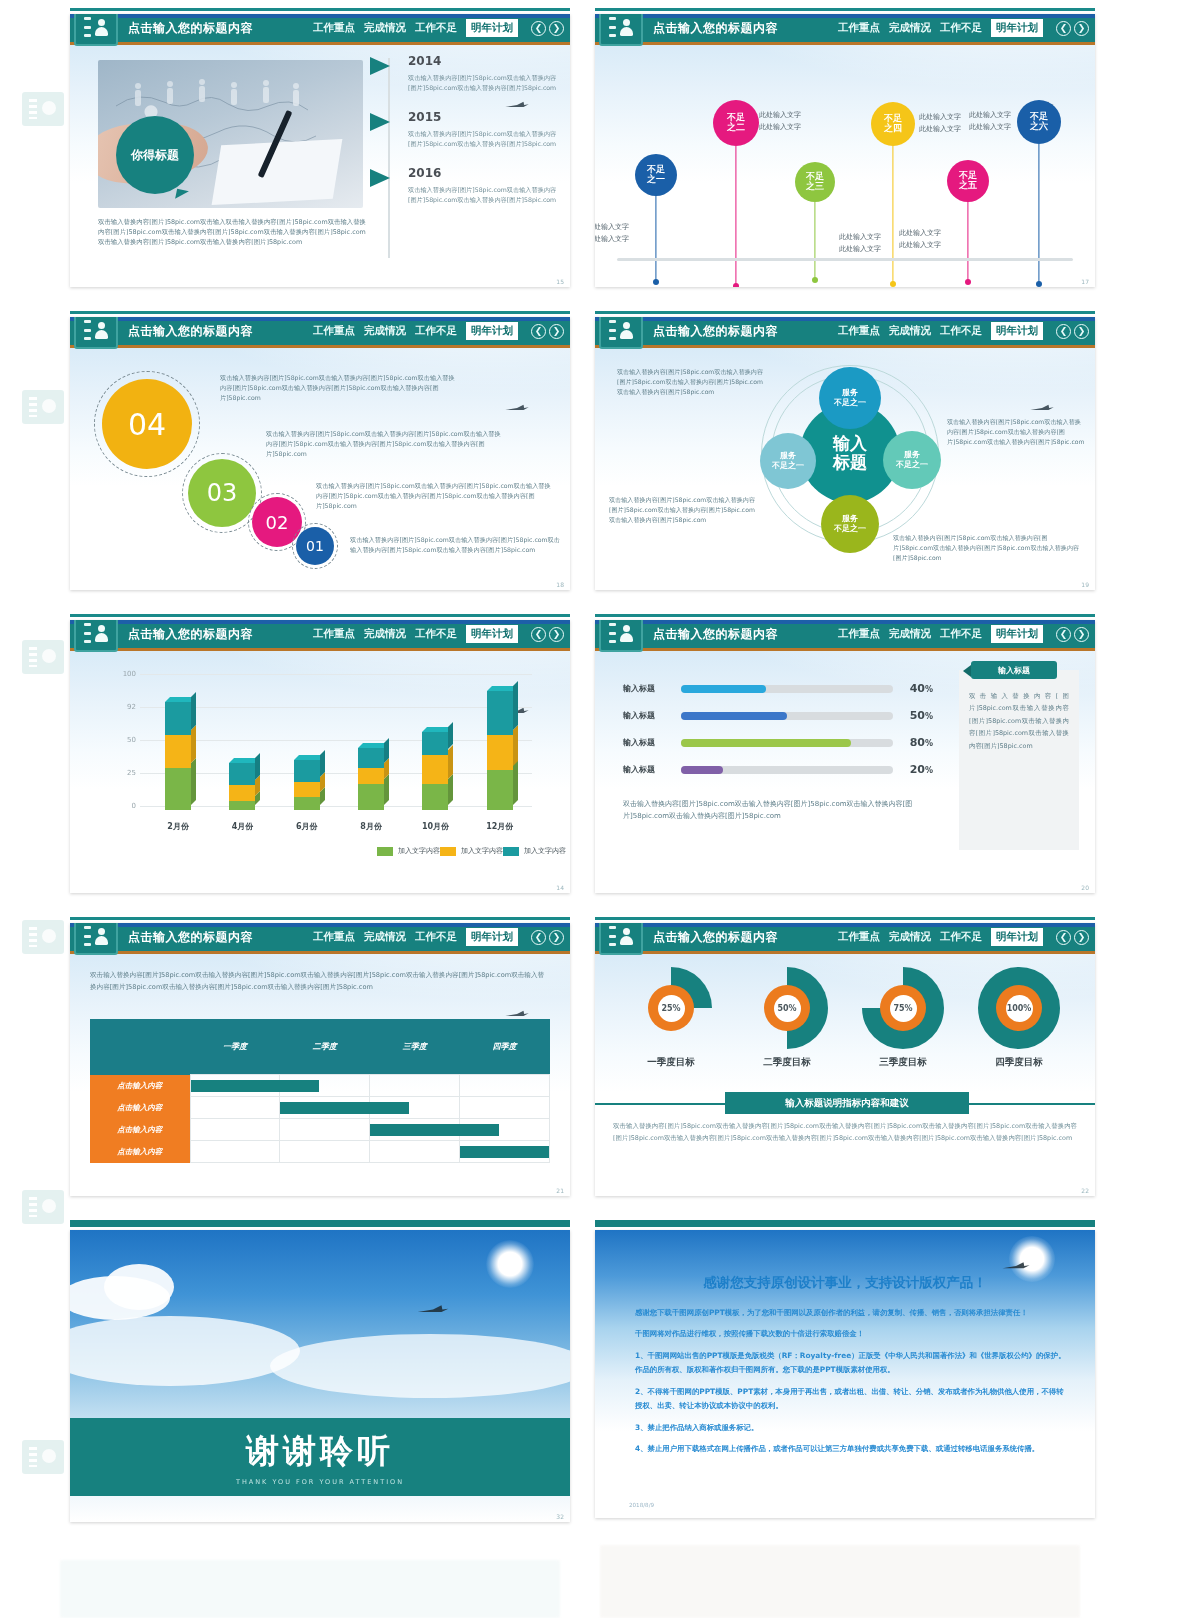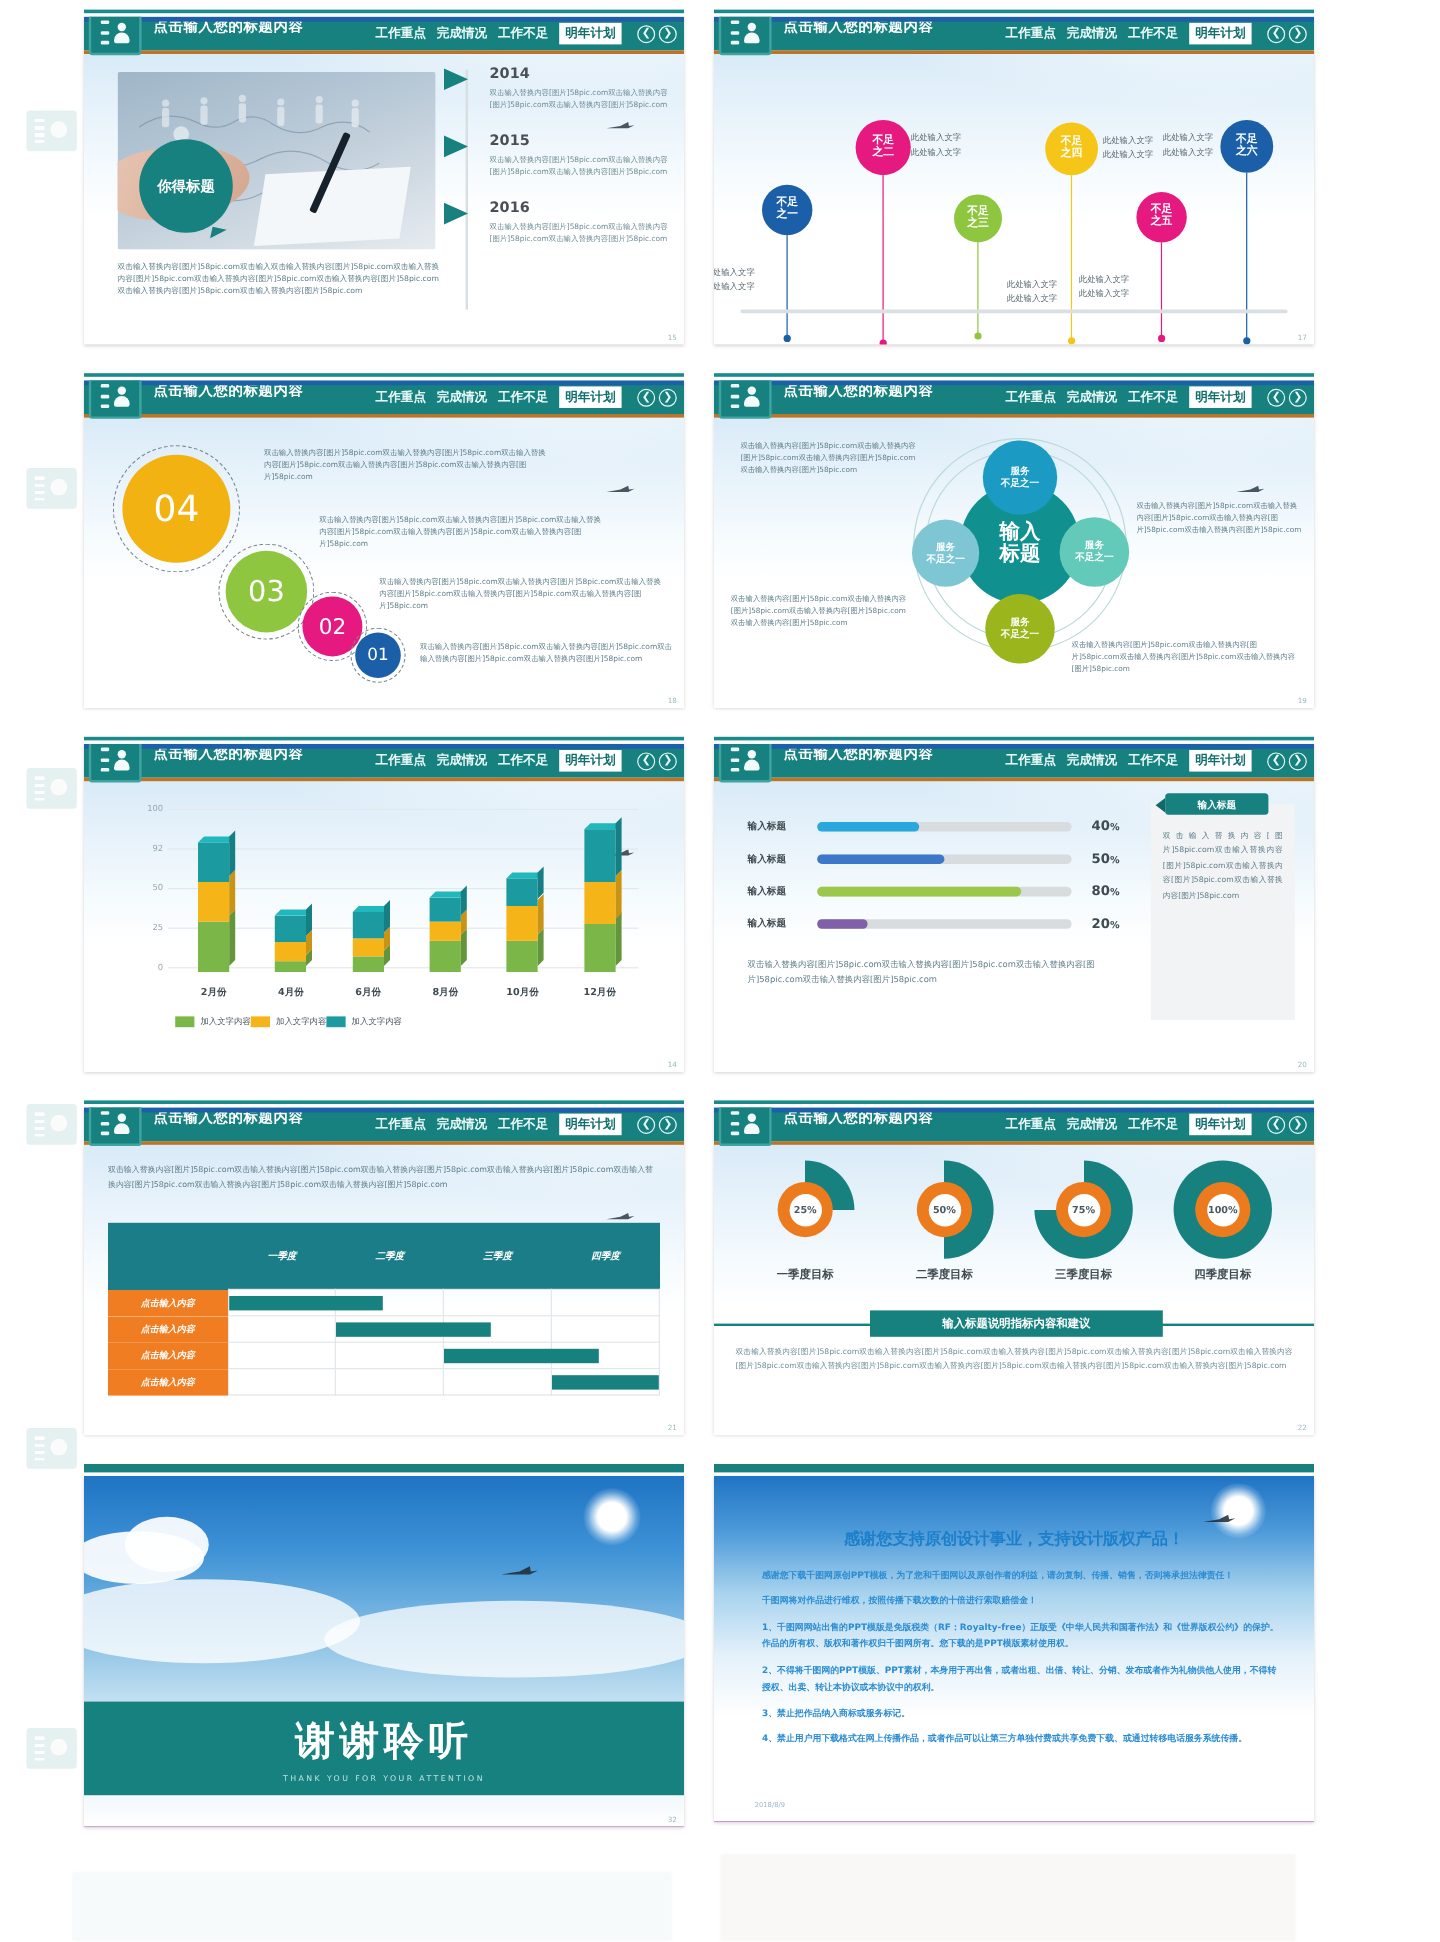--- a/index.html
+++ b/index.html
@@ -45,7 +45,7 @@
   .toprule2{ width:500px;height:7px;background:#17817f; margin-bottom:0;}
 
   
-  .hdr{ position:relative; height:28px; background:#17817f; display:flex; }
+  .hdr{ position:relative; height:28px; background:#17817f; display:flex; align-items:center; }
   .hdr-strip{ position:absolute; left:0; right:0; top:0; height:4px; background:#1d5fa8;}
   .hdr-under{ position:absolute; left:0; right:0; bottom:-3px; height:3px; background:#b9762a; }
   .hdr-badge{

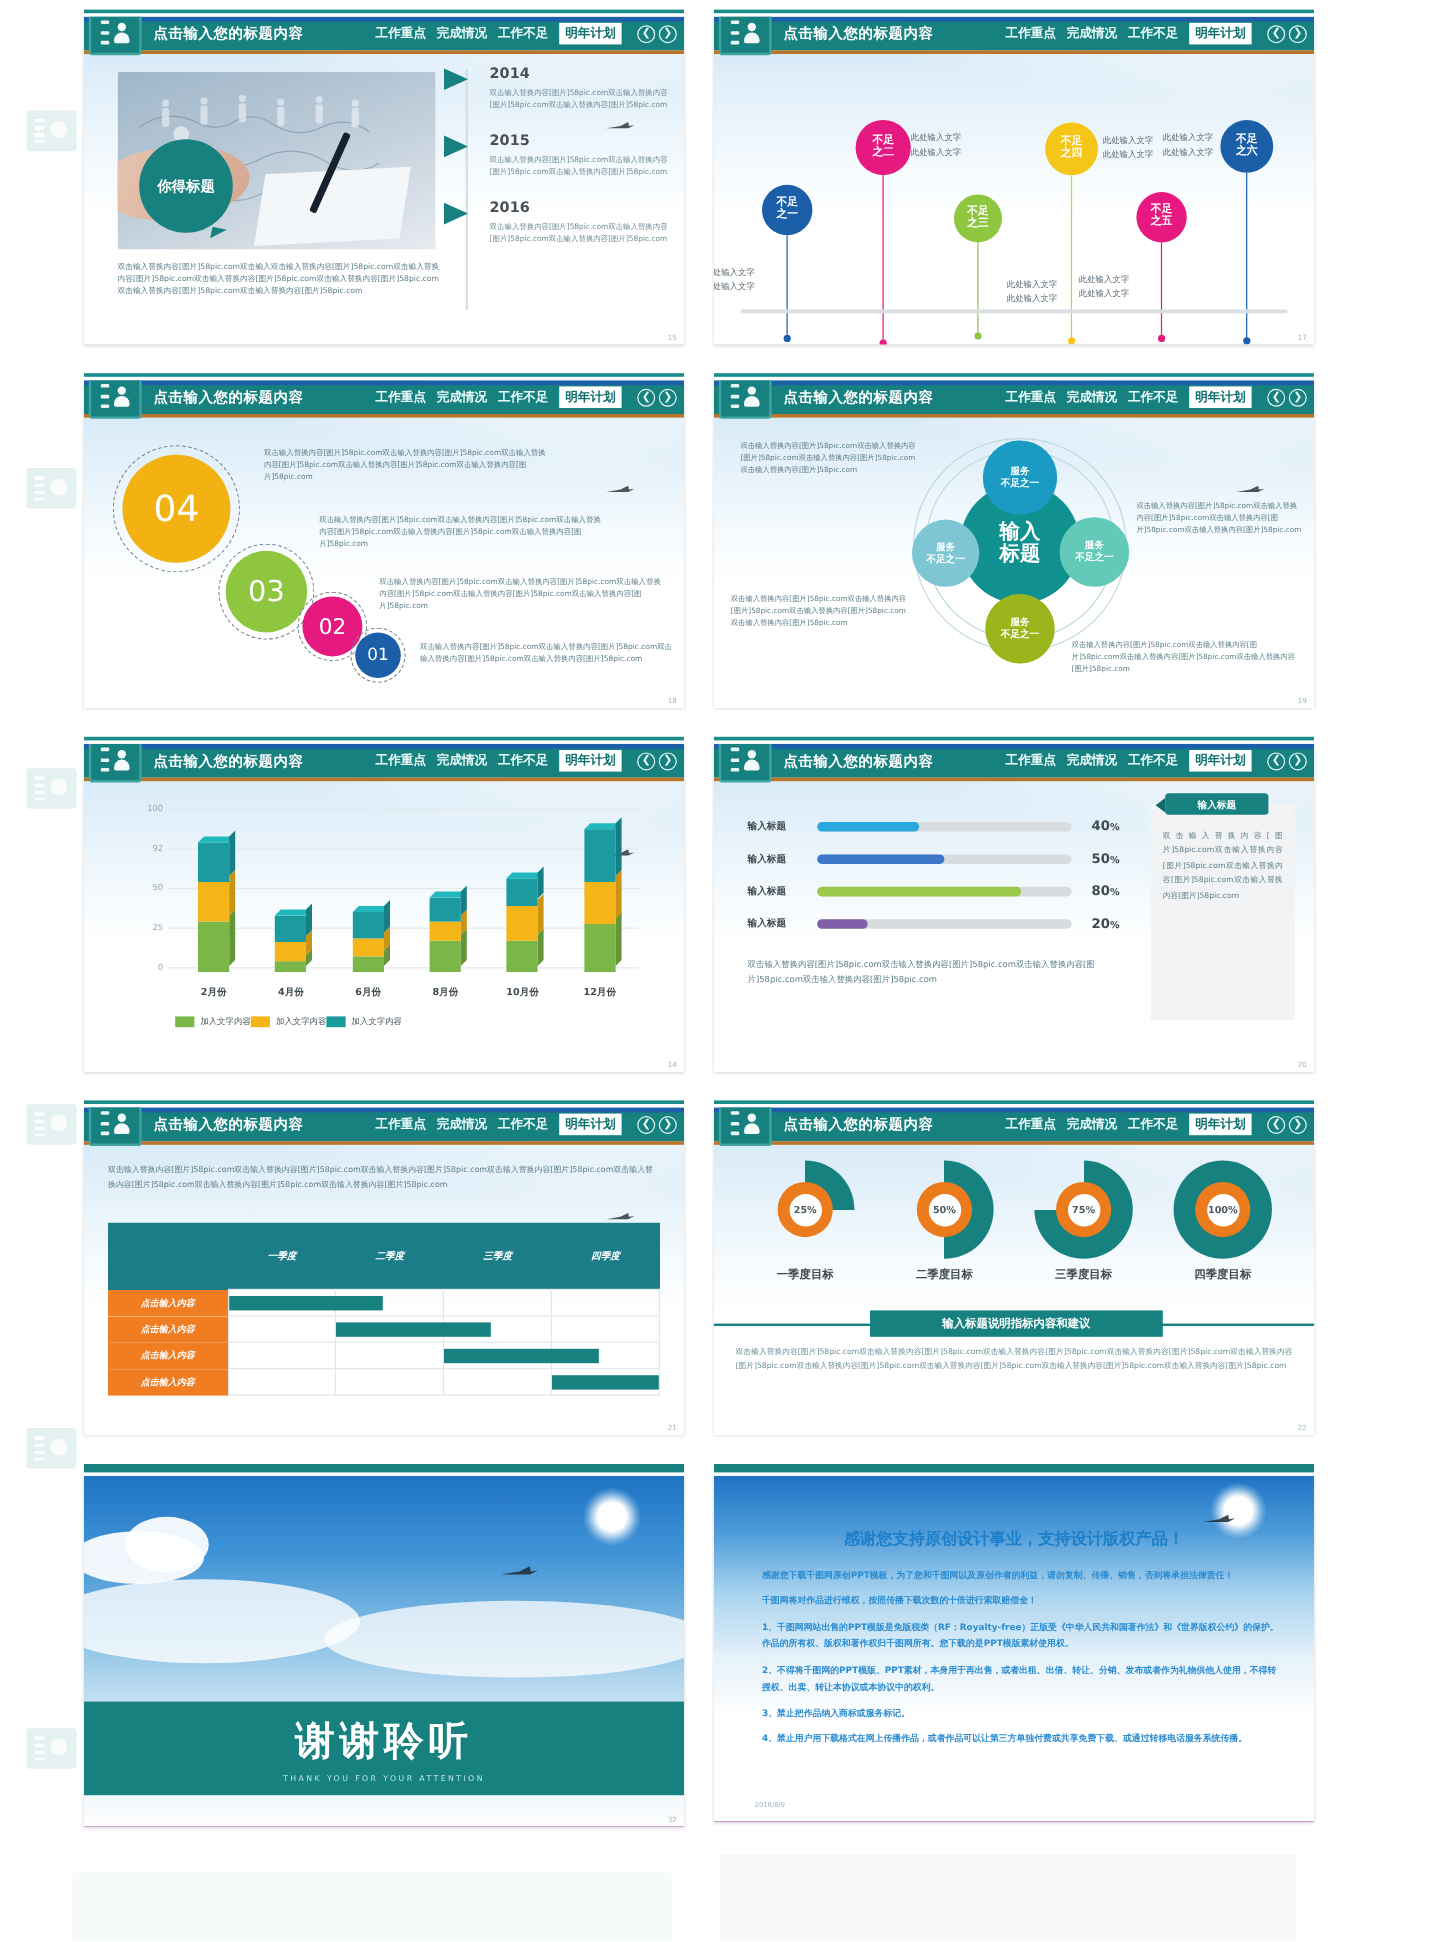--- a/index.html
+++ b/index.html
@@ -142,7 +142,7 @@
      transform:skewX(-45deg); transform-origin:bottom left;}
   .xlabels{ position:absolute; left:46px; right:8px; bottom:2px; display:flex; justify-content:space-around;}
   .xlabels span{ font-size:8px; font-weight:700; color:#3f4a50; width:46px; text-align:center;}
-  .legend{ position:absolute; left:46px; bottom:16px; width:420px; display:flex; justify-content:flex-start; }
+  .legend{ position:absolute; left:46px; bottom:16px; width:420px; display:flex; justify-content:flex-end; }
   .legend .li{ display:flex; align-items:center; gap:5px;}
   .legend .sw{ width:16px;height:9px;display:block;}
   .legend .lt{ font-size:7px; color:#49555b;}

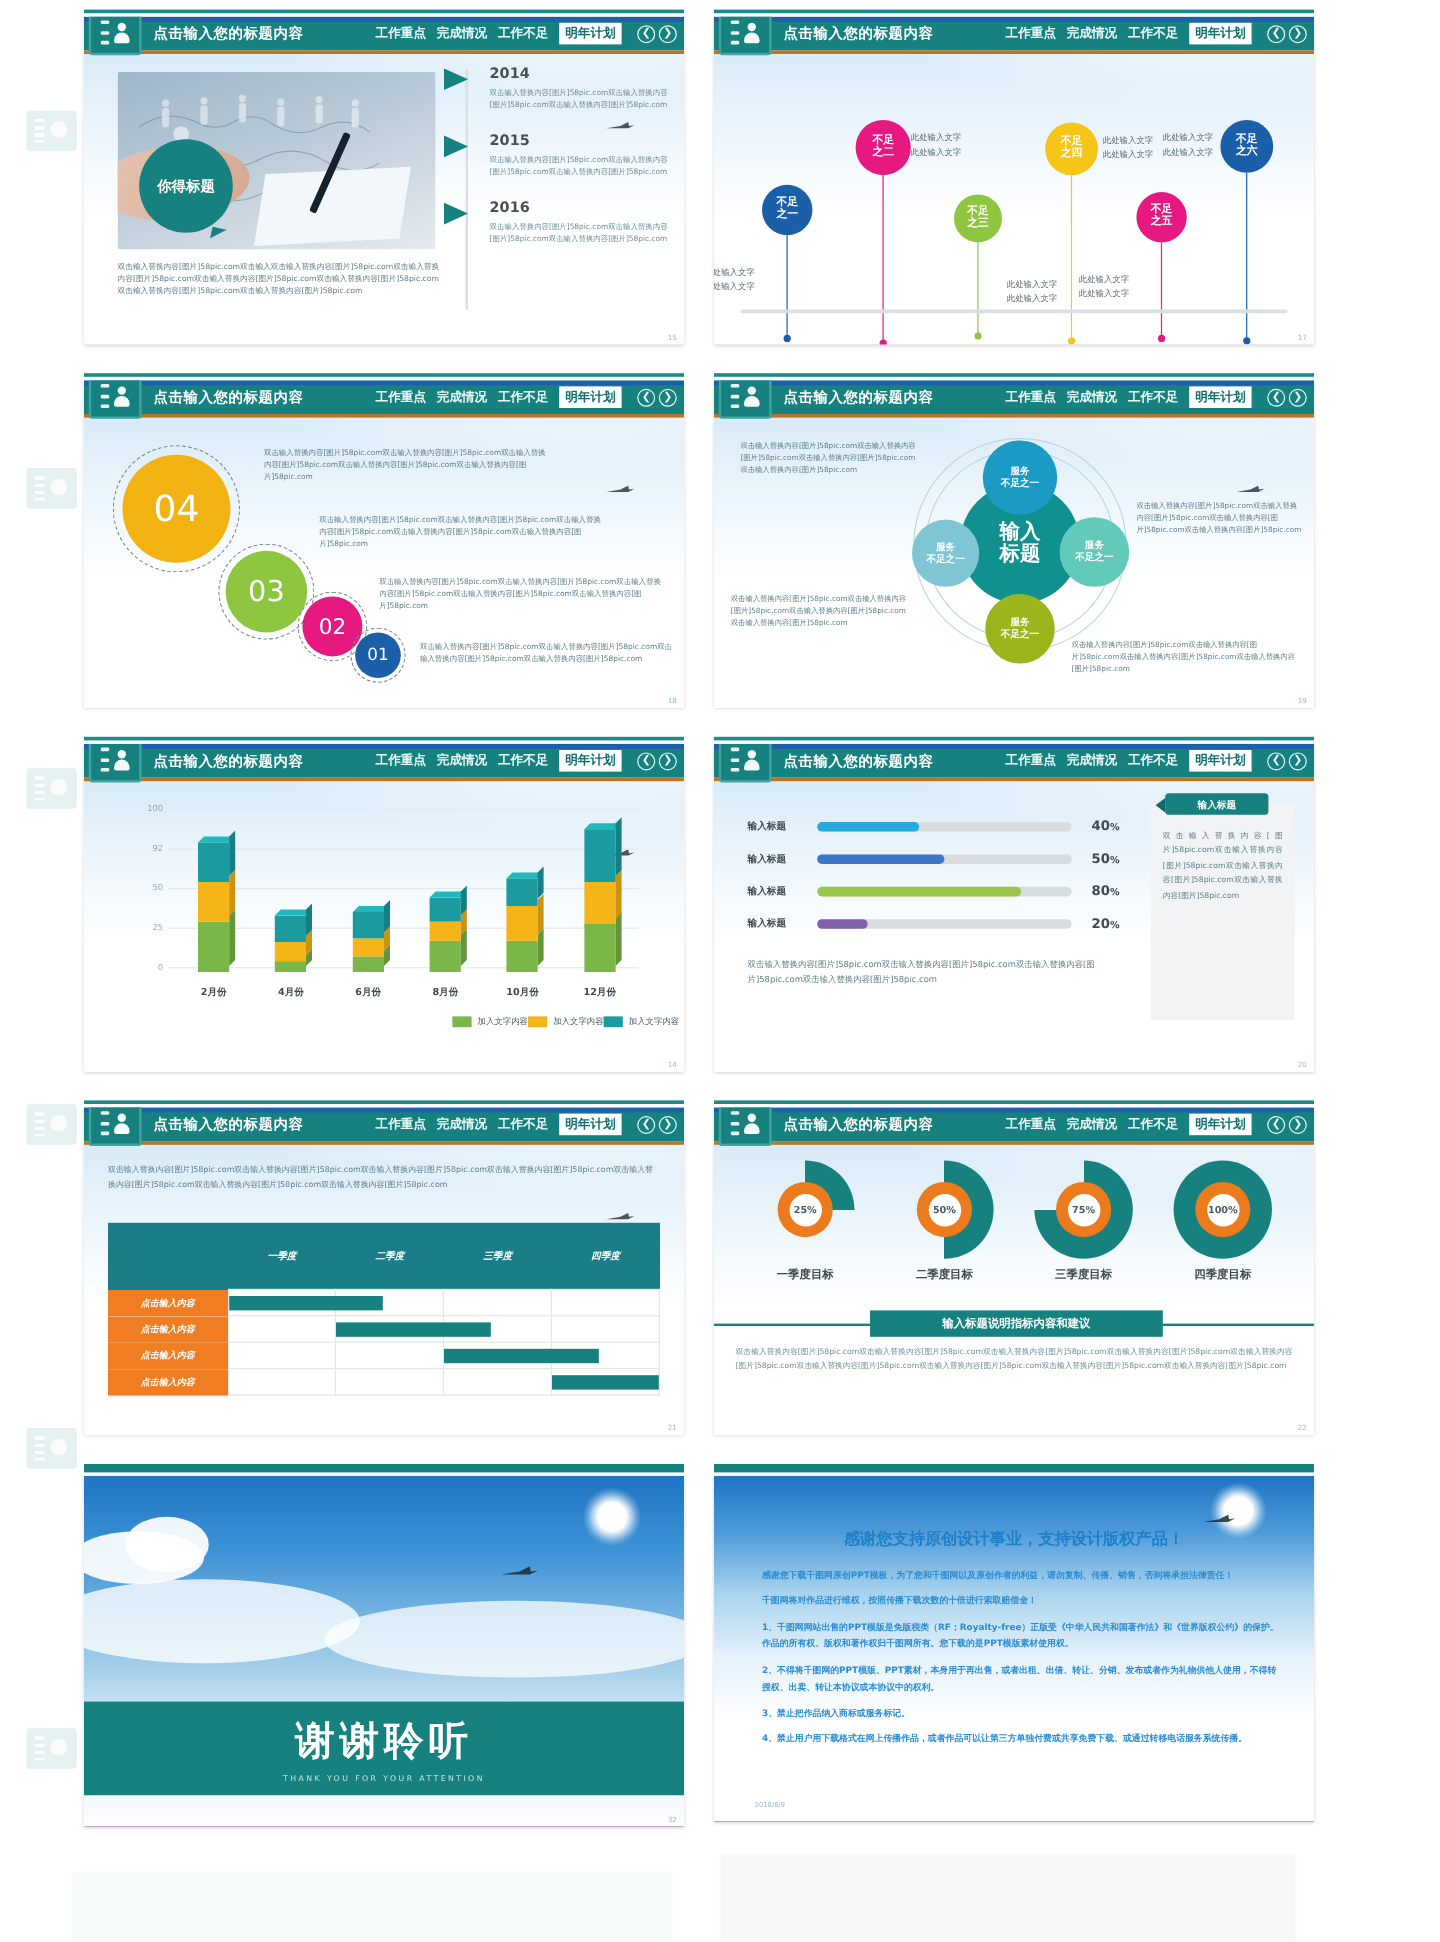--- a/index.html
+++ b/index.html
@@ -31,7 +31,7 @@
   .col-right{ left:595px; }
 
   .slide{
-    position:relative; width:500px; background:#a21caf;
+    position:relative; width:500px; background:#84cc16;
     box-shadow:0 1px 3px rgba(0,0,0,.18);
     margin-bottom:24px; overflow:hidden;
   }

